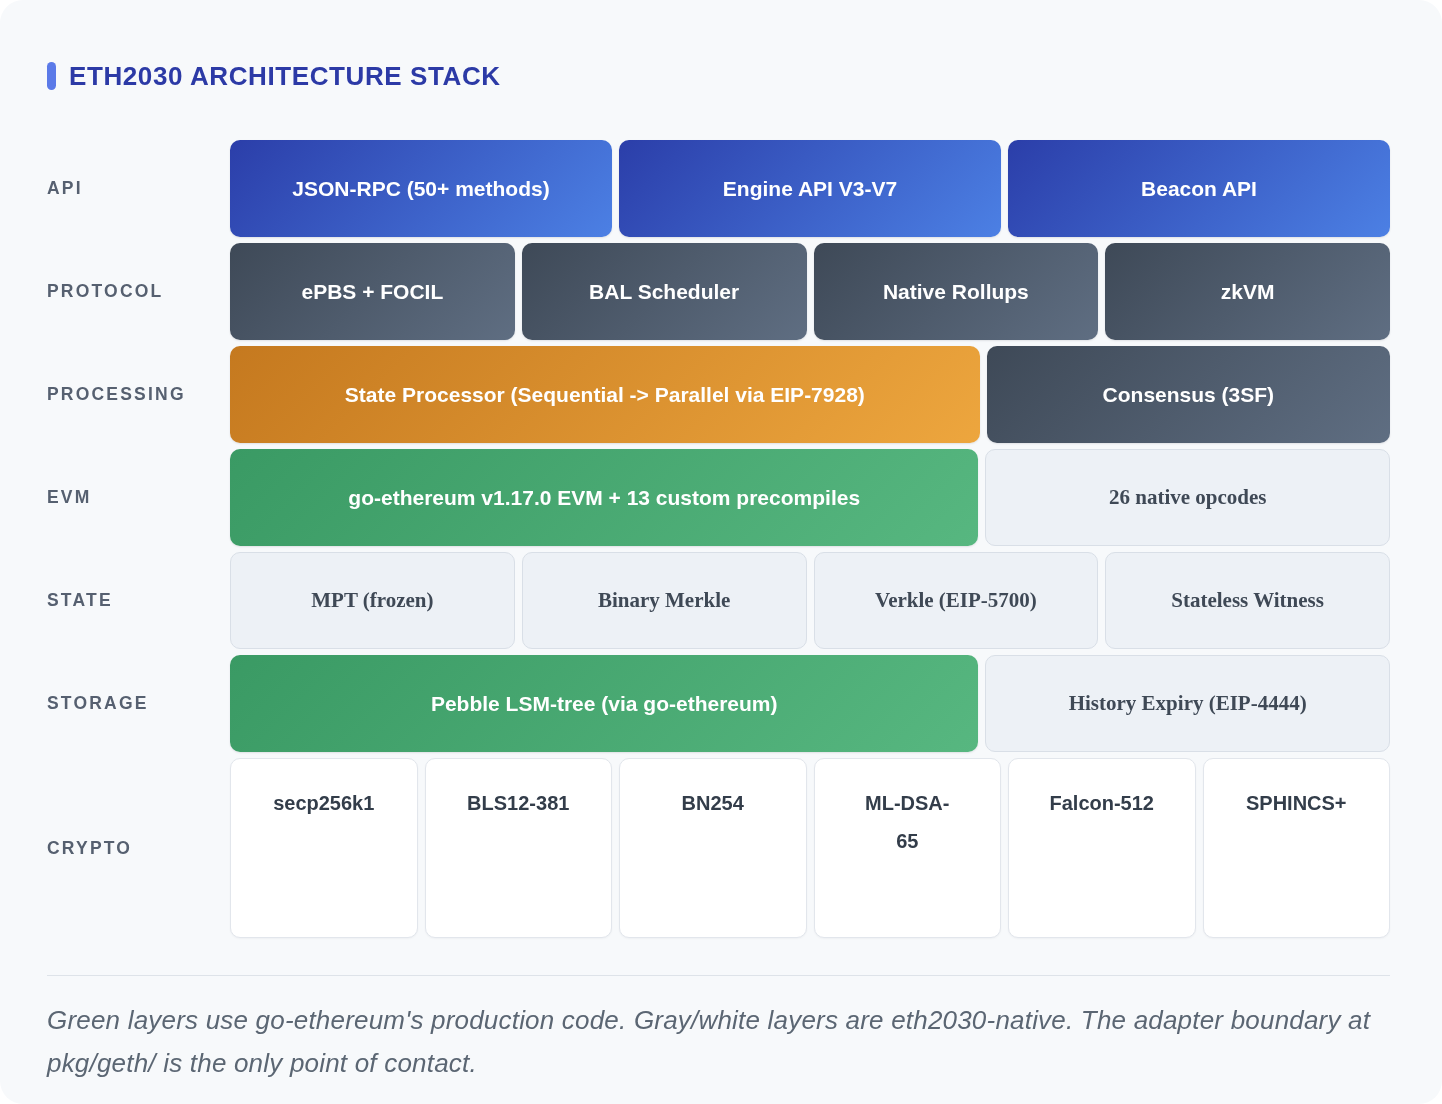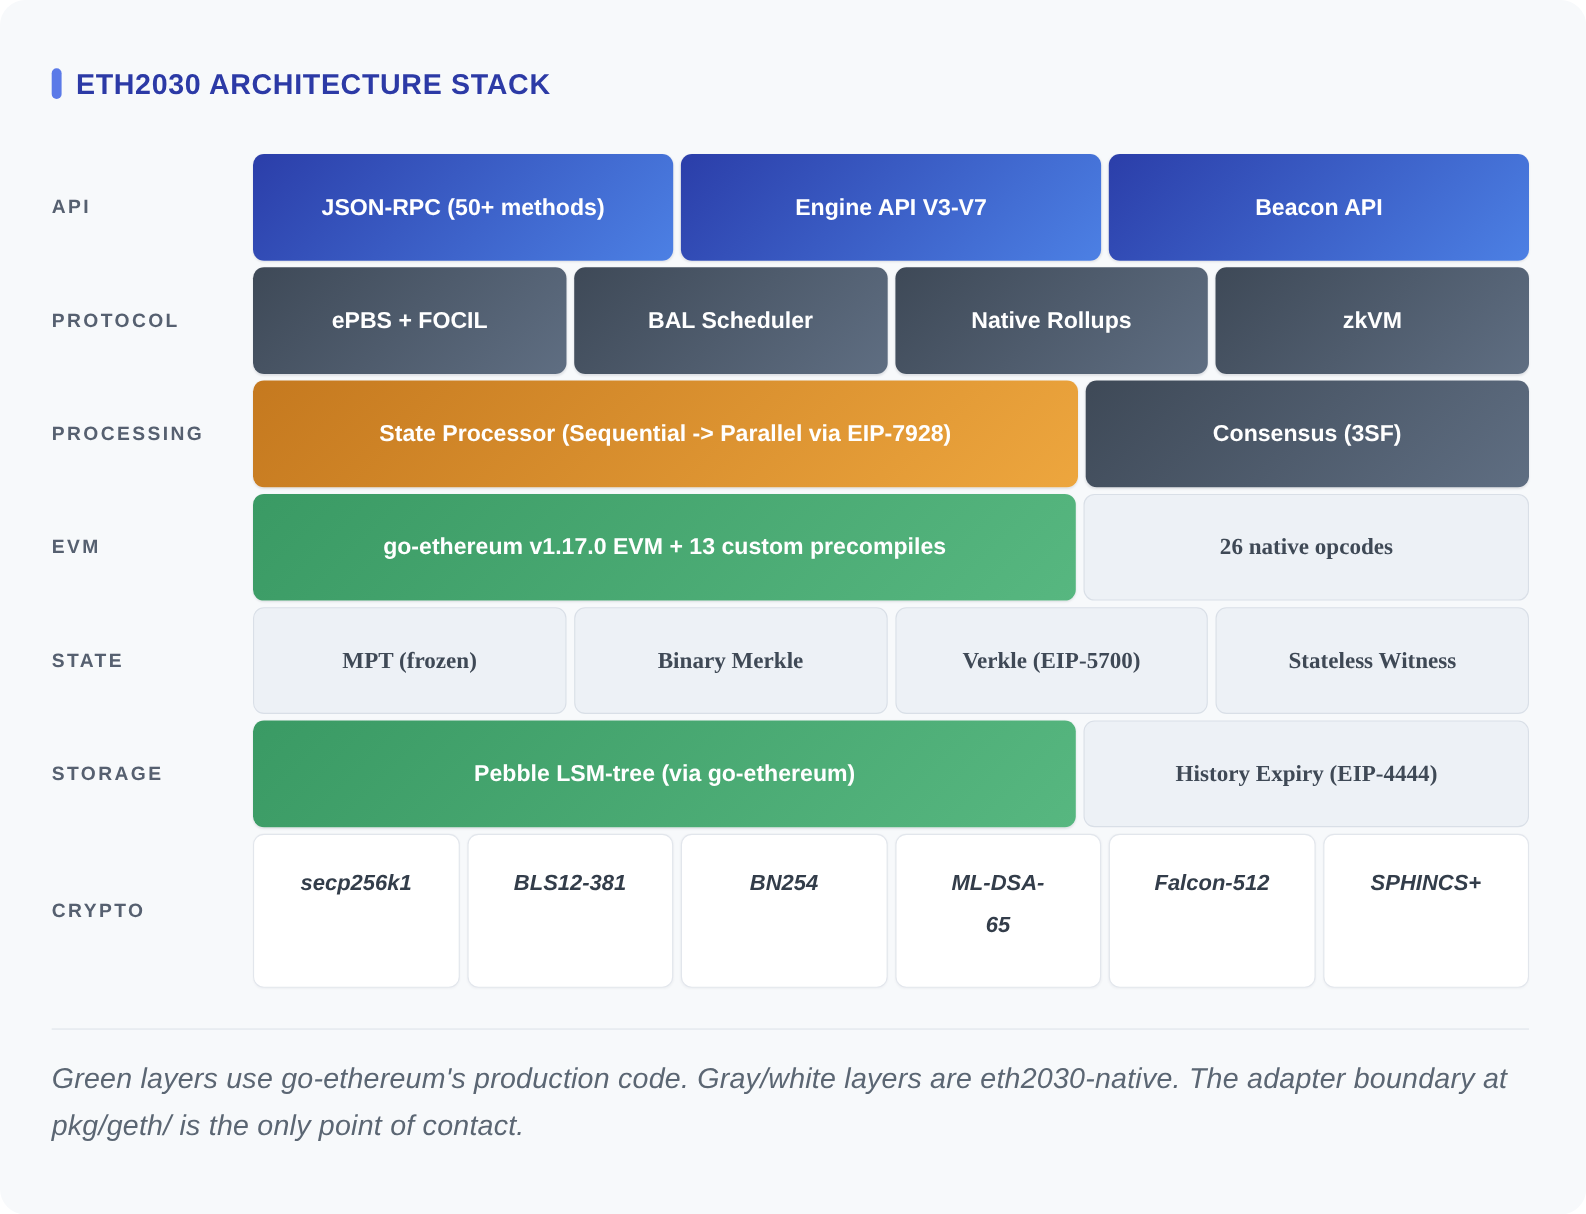--- a/index.html
+++ b/index.html
@@ -31,7 +31,7 @@
     color: #566070; font-size: 17.5px; font-weight: 700; letter-spacing: 2.2px;
   }
   .blocks { flex: 1; display: flex; gap: 7px; height: 97px; }
-  .row-crypto .blocks { height: 140px; font-style: italic; }
+  .row-crypto .blocks { height: 180px; }
 
   .block {
     flex: 1 1 0;

